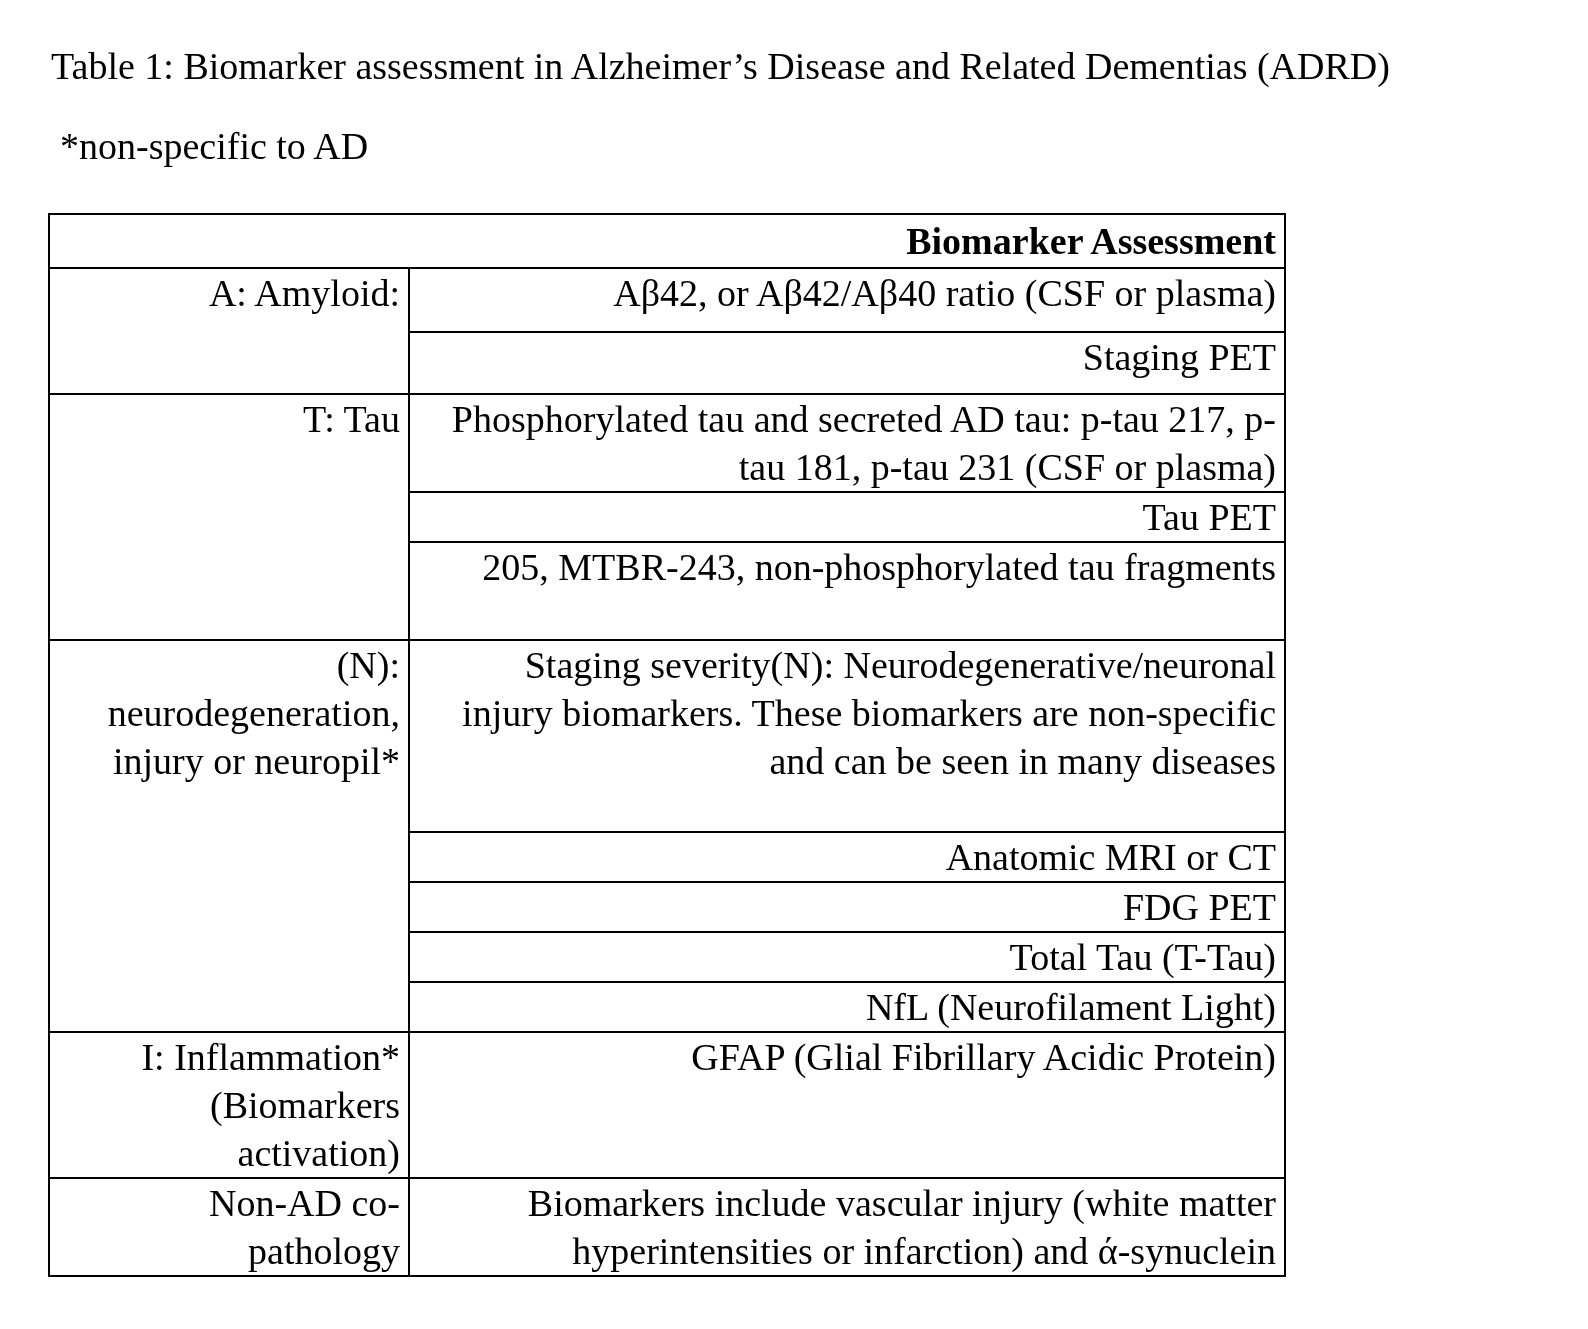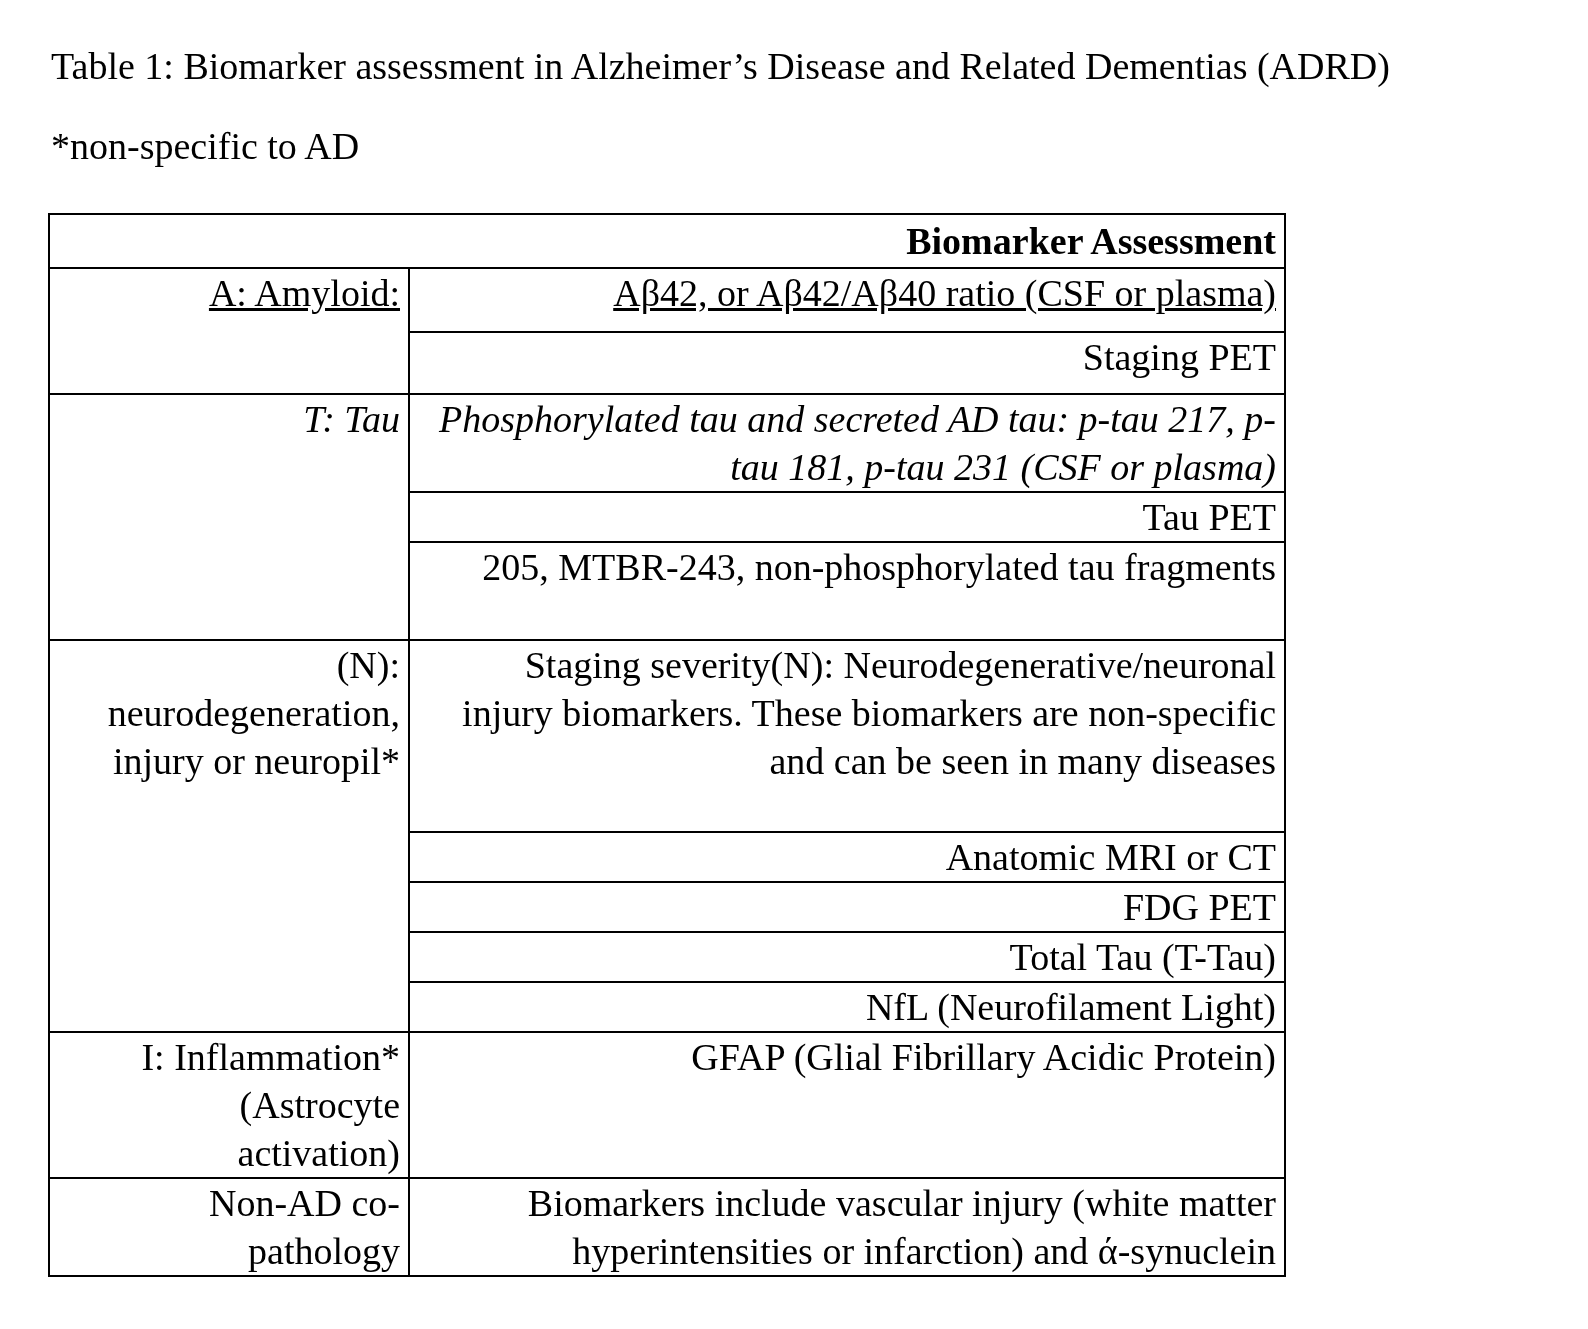--- a/index.html
+++ b/index.html
@@ -25,7 +25,7 @@
     }
     .note {
       position: absolute;
-      left: 51px;
+      left: 60px;
       top: 120px;
       font-size: 38px;
       line-height: 52px;

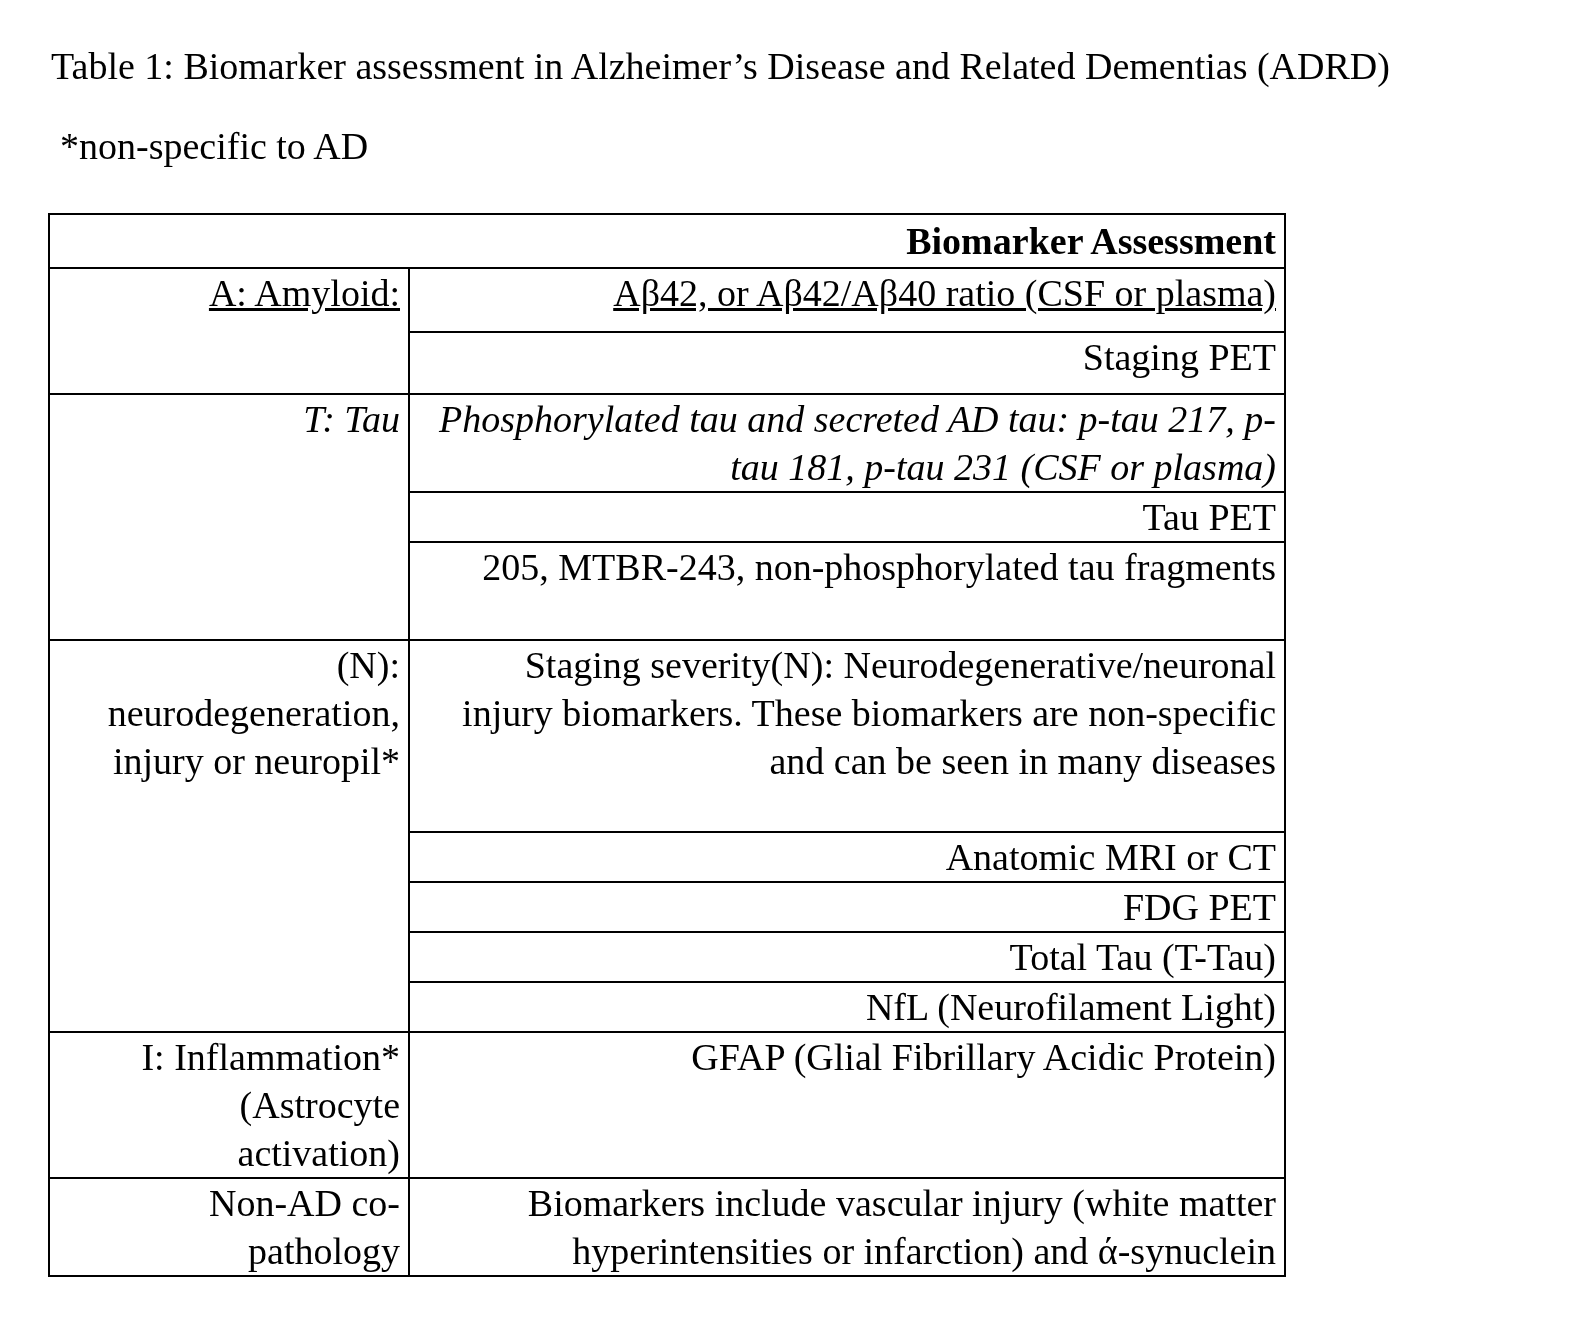--- a/index.html
+++ b/index.html
@@ -56,7 +56,7 @@
       line-height: 52px;
     }
     .cell-text { display: block; }
-    .r-a1 td { height: 62px; padding-top: 4px; text-decoration: underline; }
+    .r-a1 td { height: 62px; padding-top: 4px; }
     .r-a2 td { height: 60px; padding-top: 4px; }
     .r-t1 td { height: 96px; padding-top: 4px; font-style: italic; }
     .r-t2 td { height: 48px; }

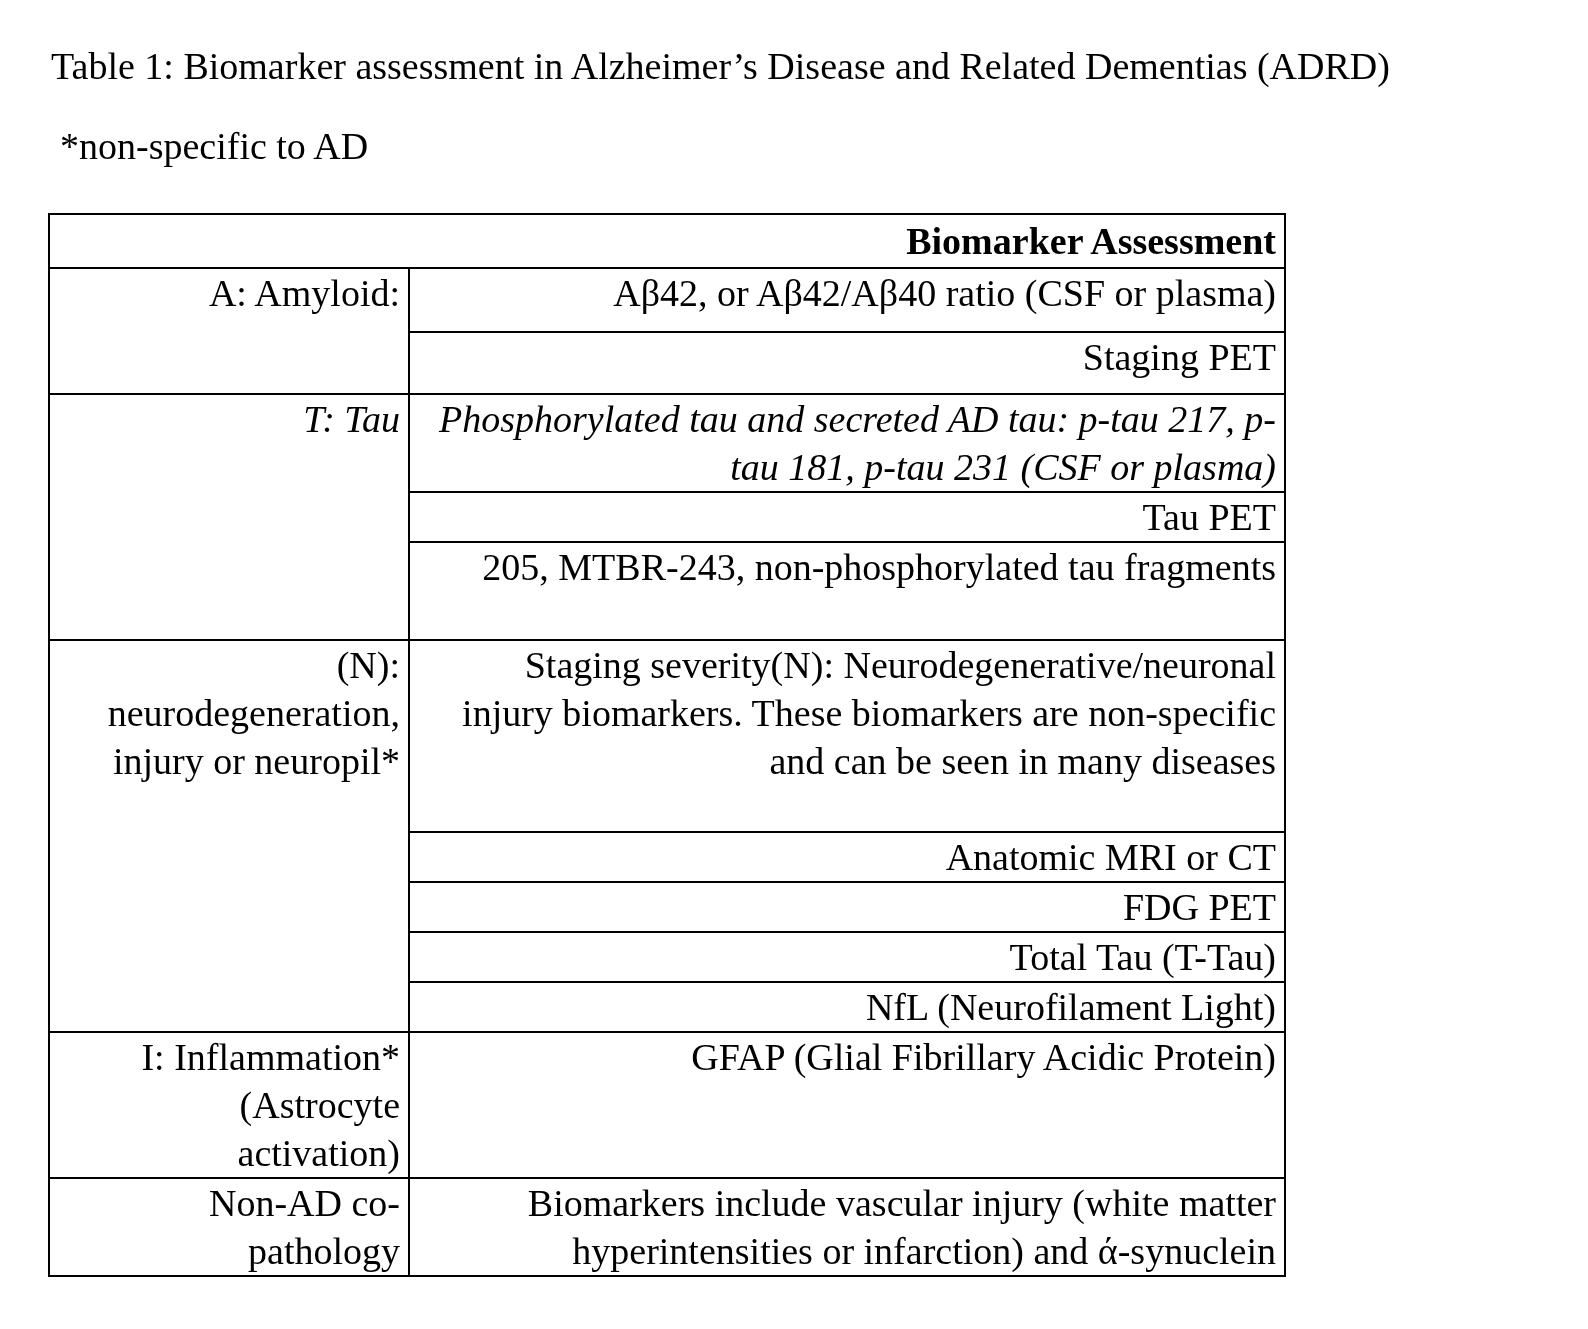--- a/index.html
+++ b/index.html
@@ -58,7 +58,7 @@
     .cell-text { display: block; }
     .r-a1 td { height: 62px; padding-top: 4px; }
     .r-a2 td { height: 60px; padding-top: 4px; }
-    .r-t1 td { height: 96px; padding-top: 4px; font-style: italic; }
+    .r-t1 td { height: 96px; padding-top: 4px; }
     .r-t2 td { height: 48px; }
     .r-t3 td { height: 96px; padding-top: 2px; }
     .r-n1 td { height: 190px; padding-top: 4px; }

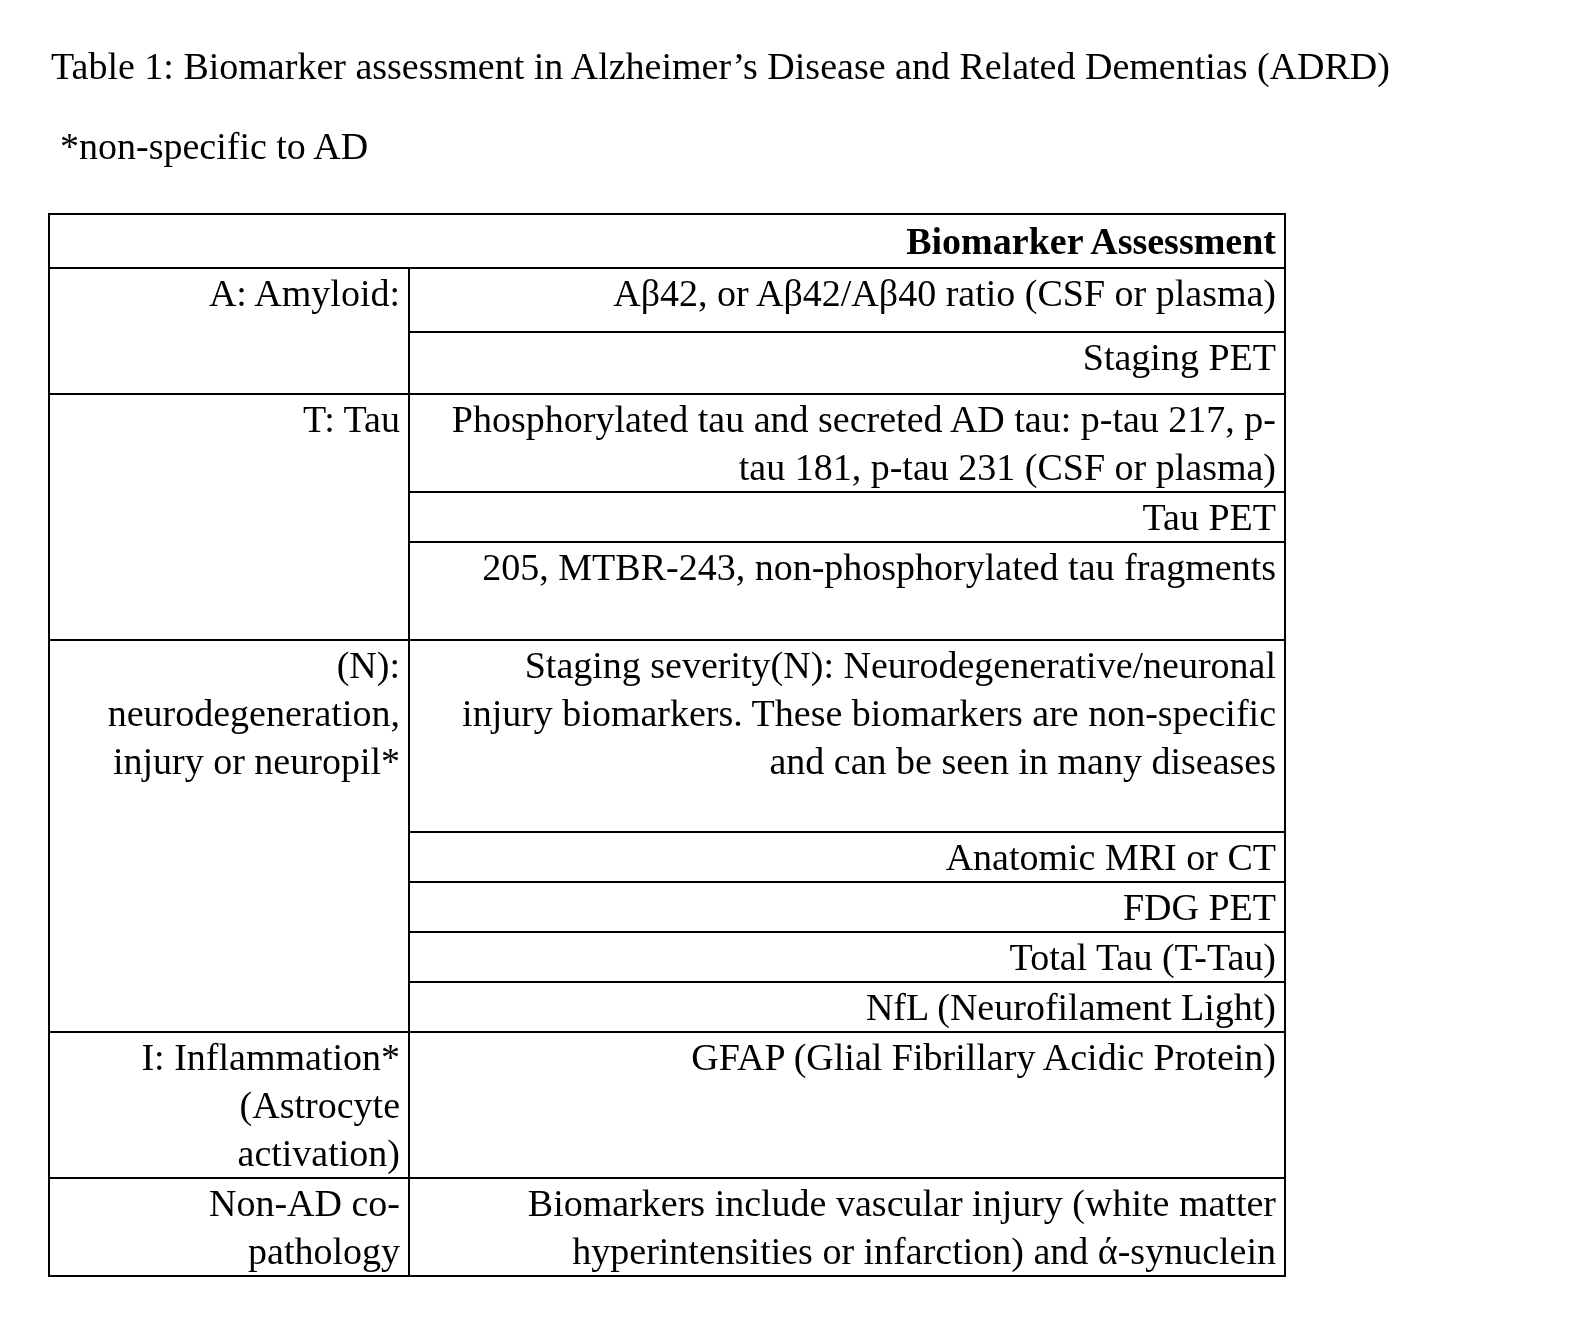--- a/index.html
+++ b/index.html
@@ -125,7 +125,7 @@
   <tr class="r-i">
     <td>
       <span class="cell-text">I: Inflammation*</span>
-      <span class="cell-text">(Astrocyte</span>
+      <span class="cell-text">(Biomarkers</span>
       <span class="cell-text">activation)</span>
     </td>
     <td>GFAP (Glial Fibrillary Acidic Protein)</td>

